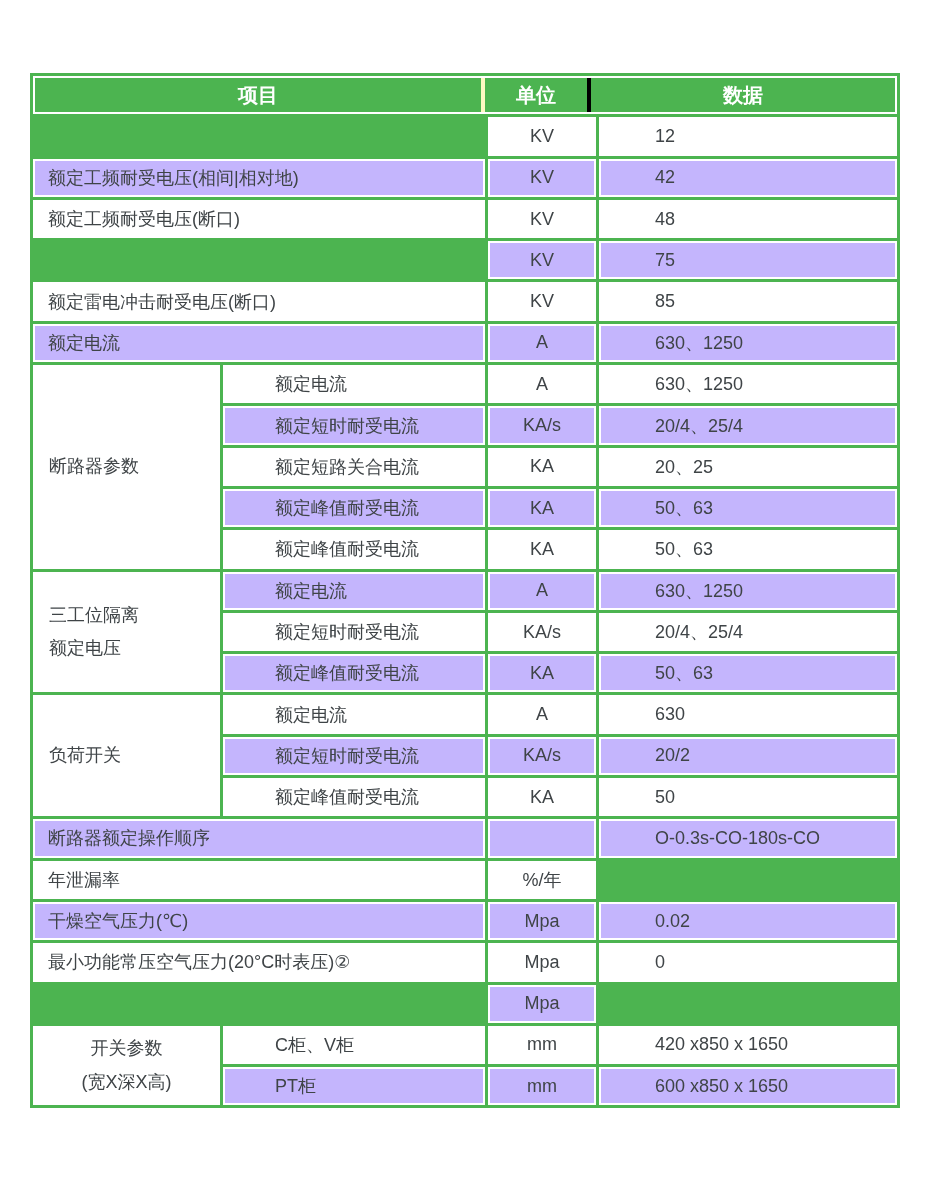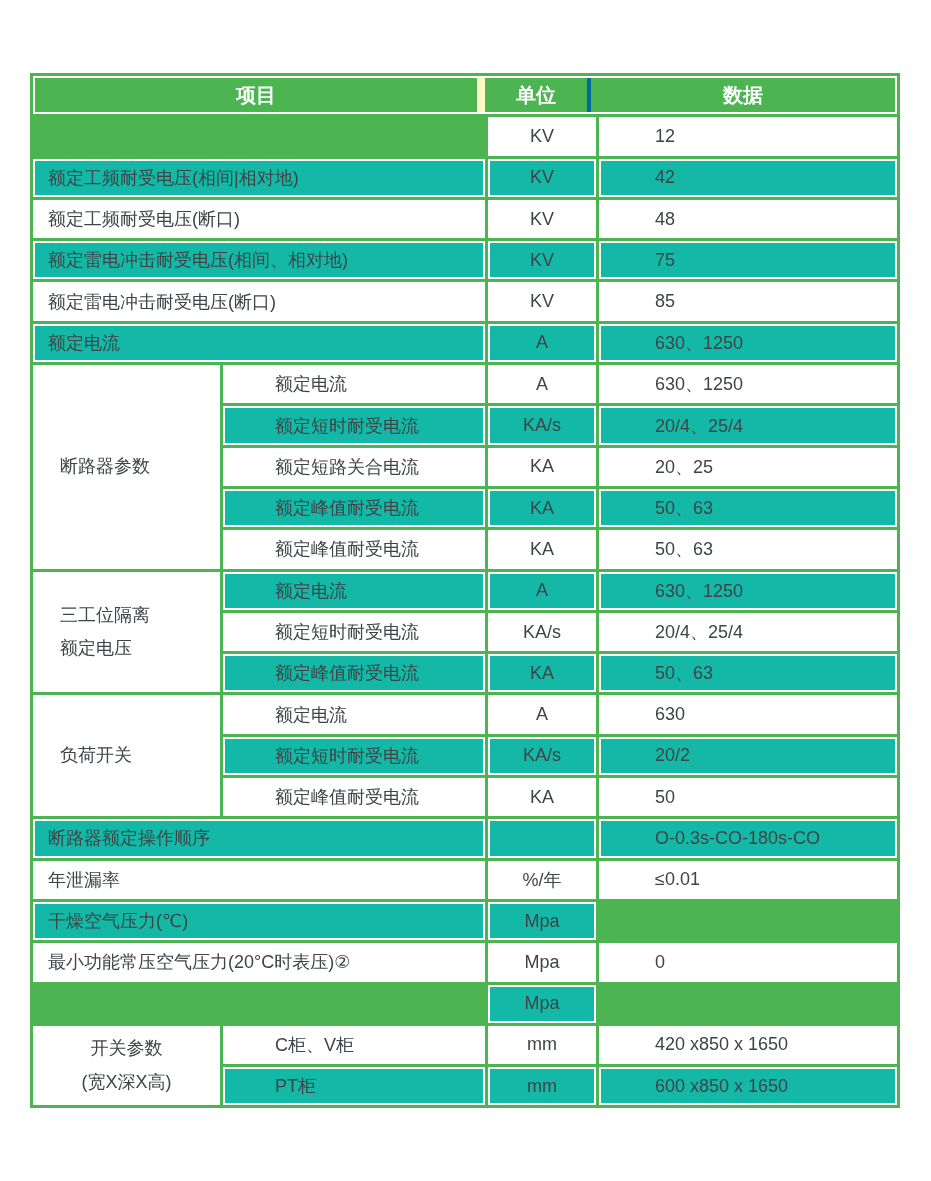--- a/index.html
+++ b/index.html
@@ -33,7 +33,7 @@
     display:flex; color:#ffffff; font-weight:bold; font-size:20px;
   }
   .hdr>div{ display:flex; align-items:center; justify-content:center; }
-  .h-item{ width:450px; border-right:8px solid #fef9c3; }
+  .h-item{ width:450px; border-right:4px solid #fef9c3; }
   .h-unit{ width:106px; border-right:4px solid #0369a1; }
   .h-data{ flex:1; }
 </style>

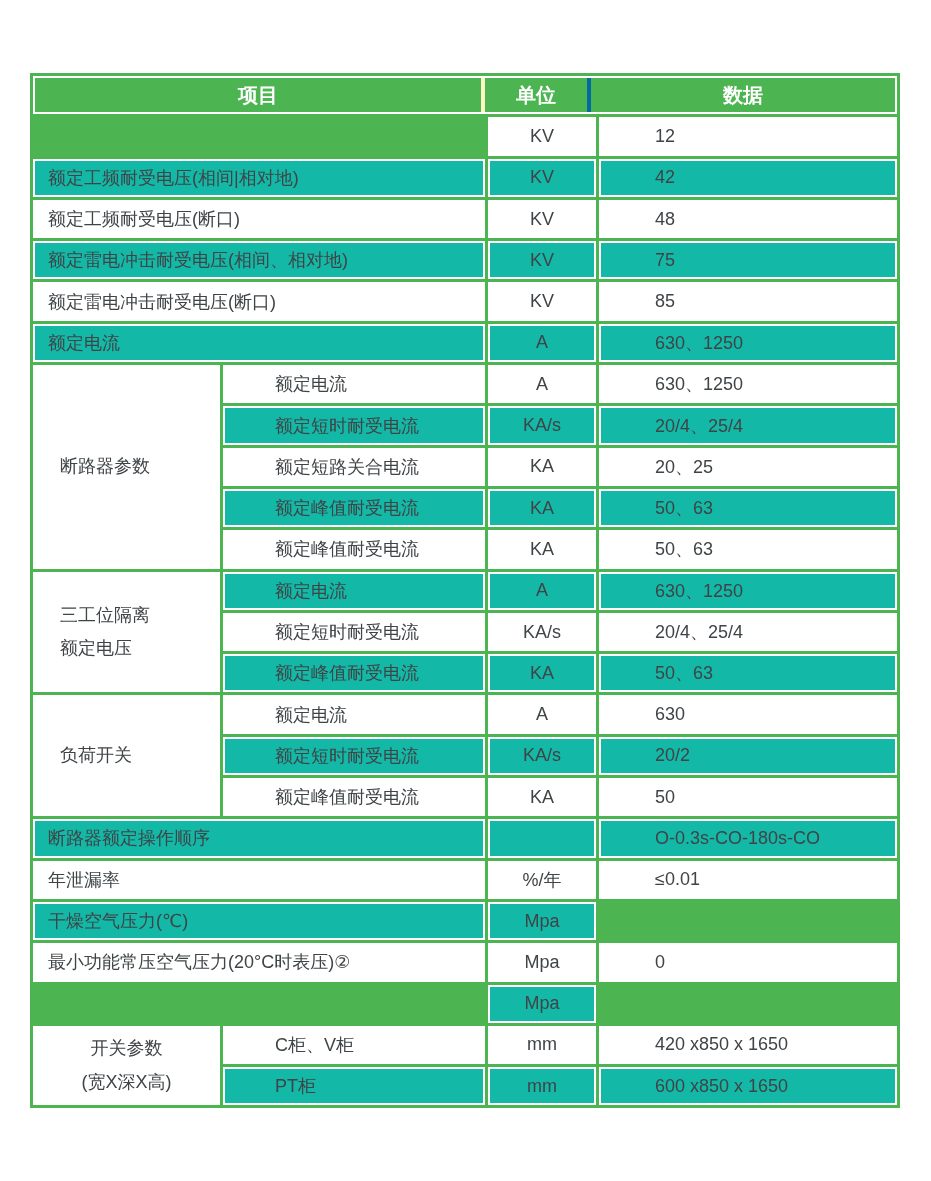--- a/index.html
+++ b/index.html
@@ -34,7 +34,7 @@
   }
   .hdr>div{ display:flex; align-items:center; justify-content:center; }
   .h-item{ width:450px; border-right:4px solid #fef9c3; }
-  .h-unit{ width:106px; border-right:4px solid #0369a1; }
+  .h-unit{ width:106px; border-right:4px solid #000000; }
   .h-data{ flex:1; }
 </style>
 </head>

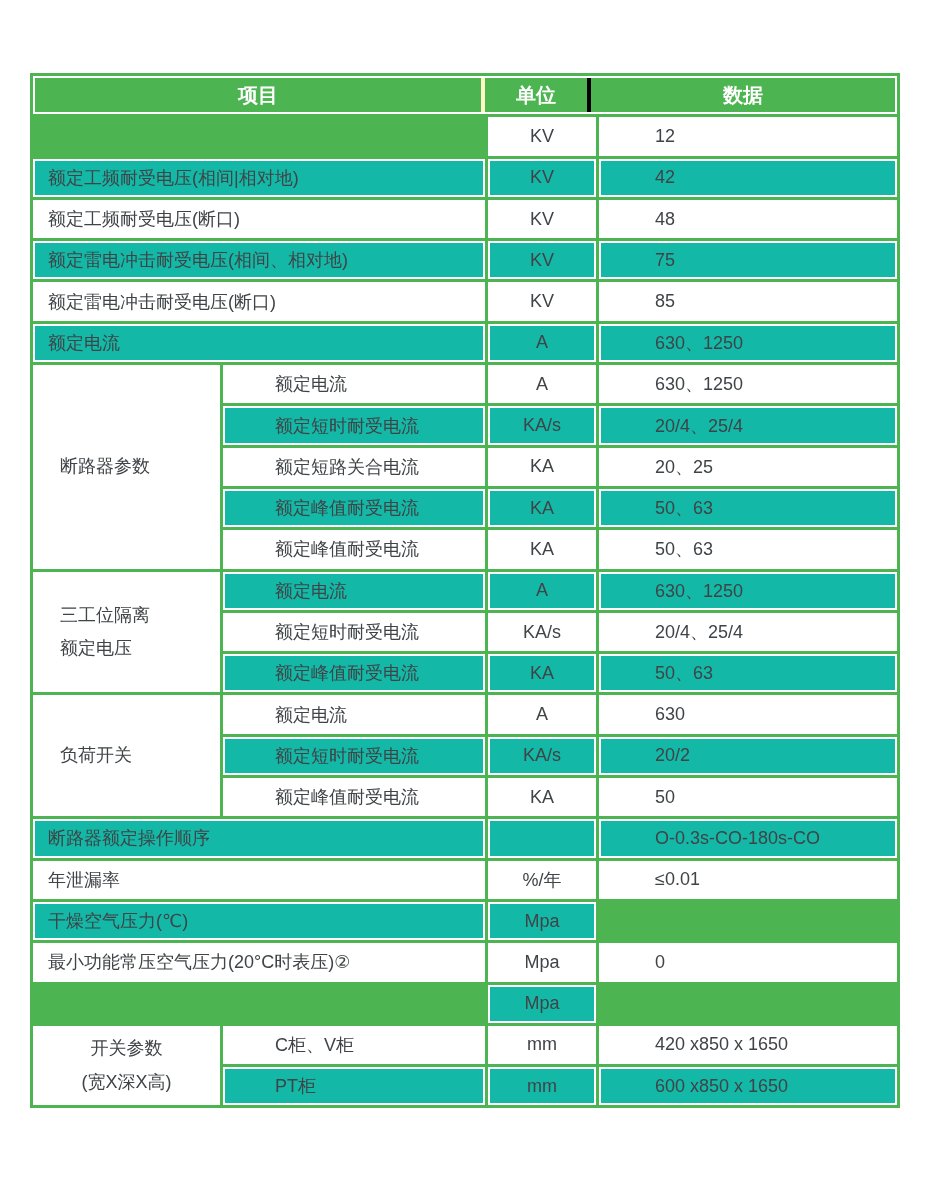--- a/index.html
+++ b/index.html
@@ -19,7 +19,7 @@
     color:#3f4447; font-size:18px; overflow:hidden;
     white-space:nowrap;
   }
-  .cell.lg{ background:#14b8a6; }
+  .cell.lg{ background:#c4b5fd; }
   .item{ grid-column:1/3; padding-left:13px; }
   .sub{ grid-column:2; padding-left:50px; }
   .grp{ grid-column:1; padding-left:25px; background:#ffffff;

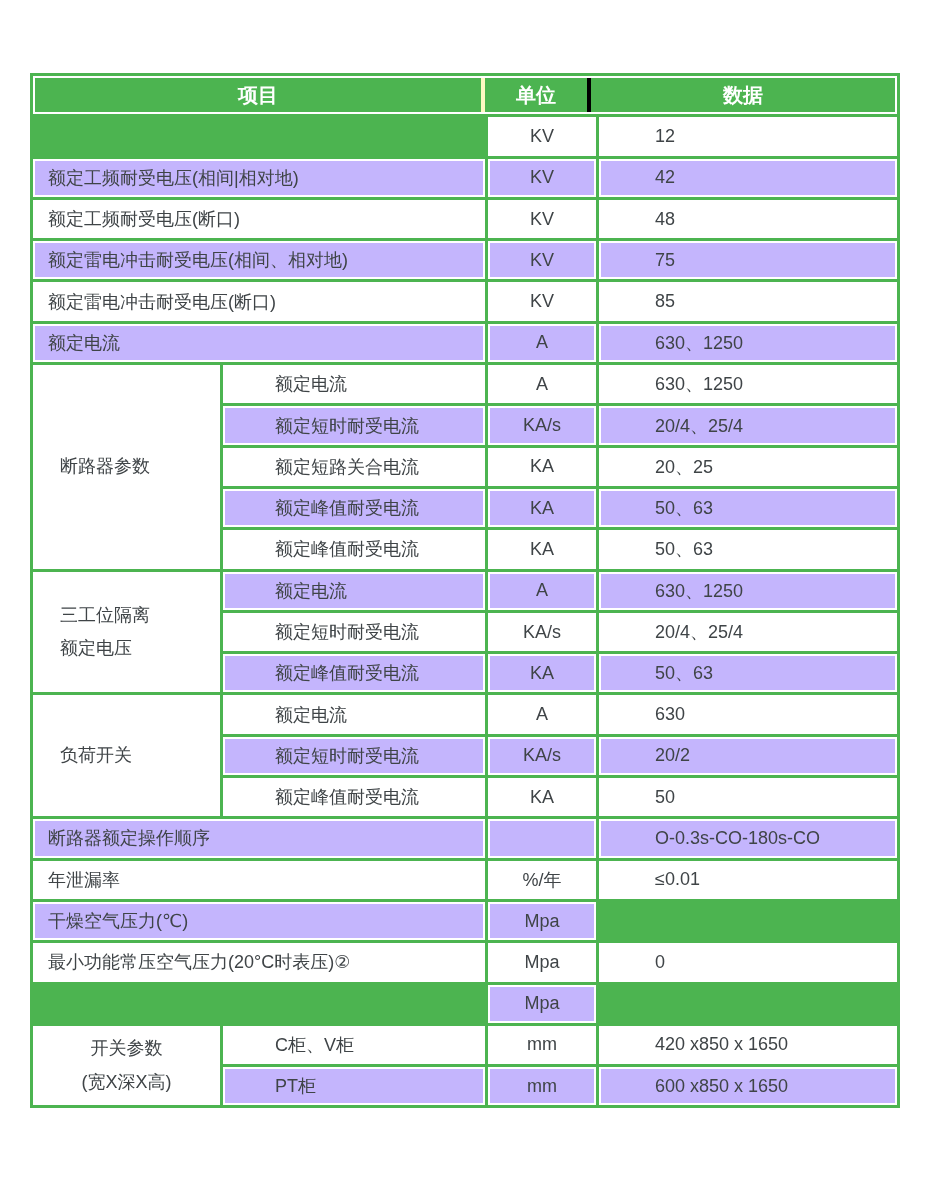--- a/index.html
+++ b/index.html
@@ -59,7 +59,6 @@
   <div class="cell unit" style="grid-row:4">KV</div>
   <div class="cell val" style="grid-row:4">48</div>
 
-  <div class="cell item lg" style="grid-row:5">额定雷电冲击耐受电压(相间、相对地)</div>
   <div class="cell unit lg" style="grid-row:5">KV</div>
   <div class="cell val lg" style="grid-row:5">75</div>
 

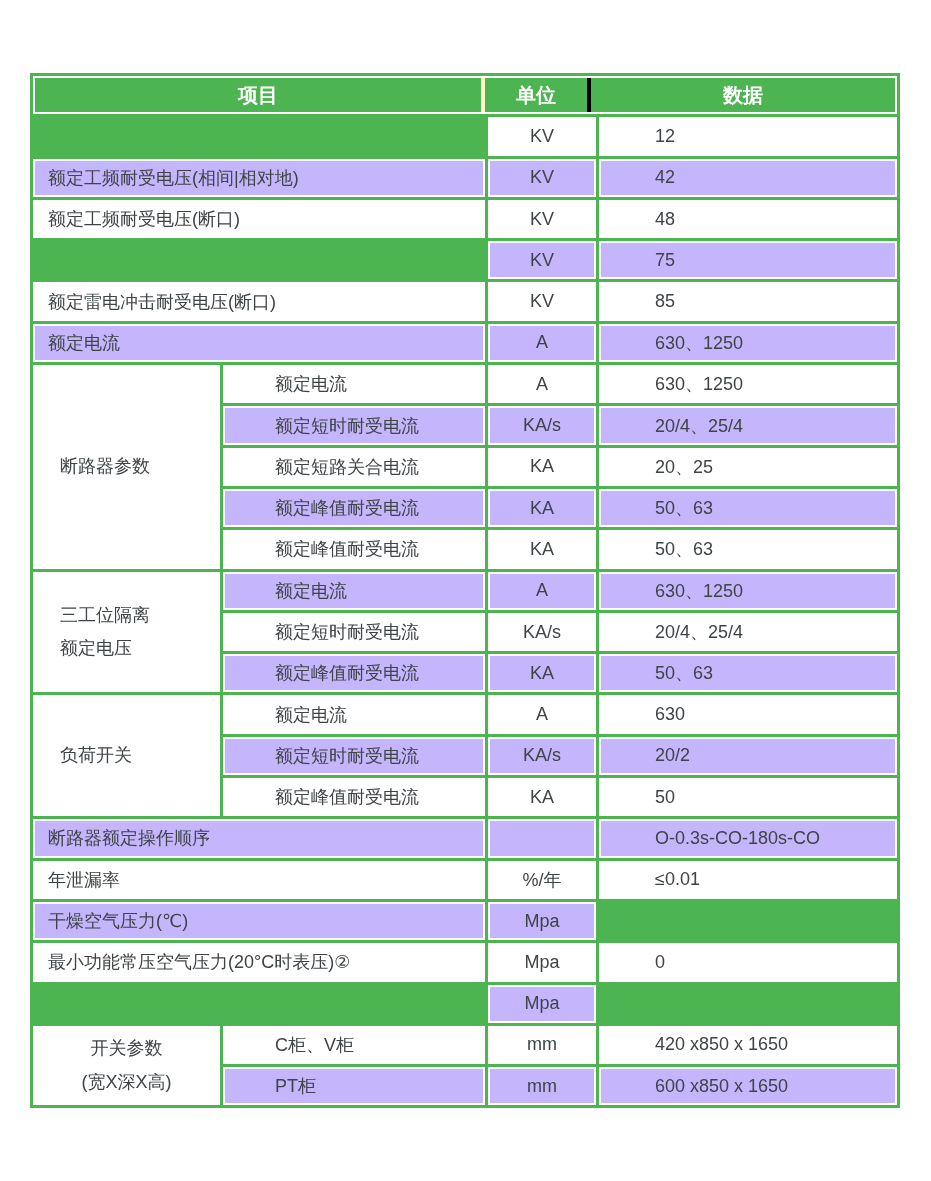--- a/index.html
+++ b/index.html
@@ -22,7 +22,7 @@
   .cell.lg{ background:#c4b5fd; }
   .item{ grid-column:1/3; padding-left:13px; }
   .sub{ grid-column:2; padding-left:50px; }
-  .grp{ grid-column:1; padding-left:25px; background:#ffffff;
+  .grp{ grid-column:1; padding-left:14px; background:#ffffff;
         white-space:pre-line; line-height:1.85; }
   .grp.center{ justify-content:center; text-align:center; padding-left:0; }
   .unit{ grid-column:3; justify-content:center; }

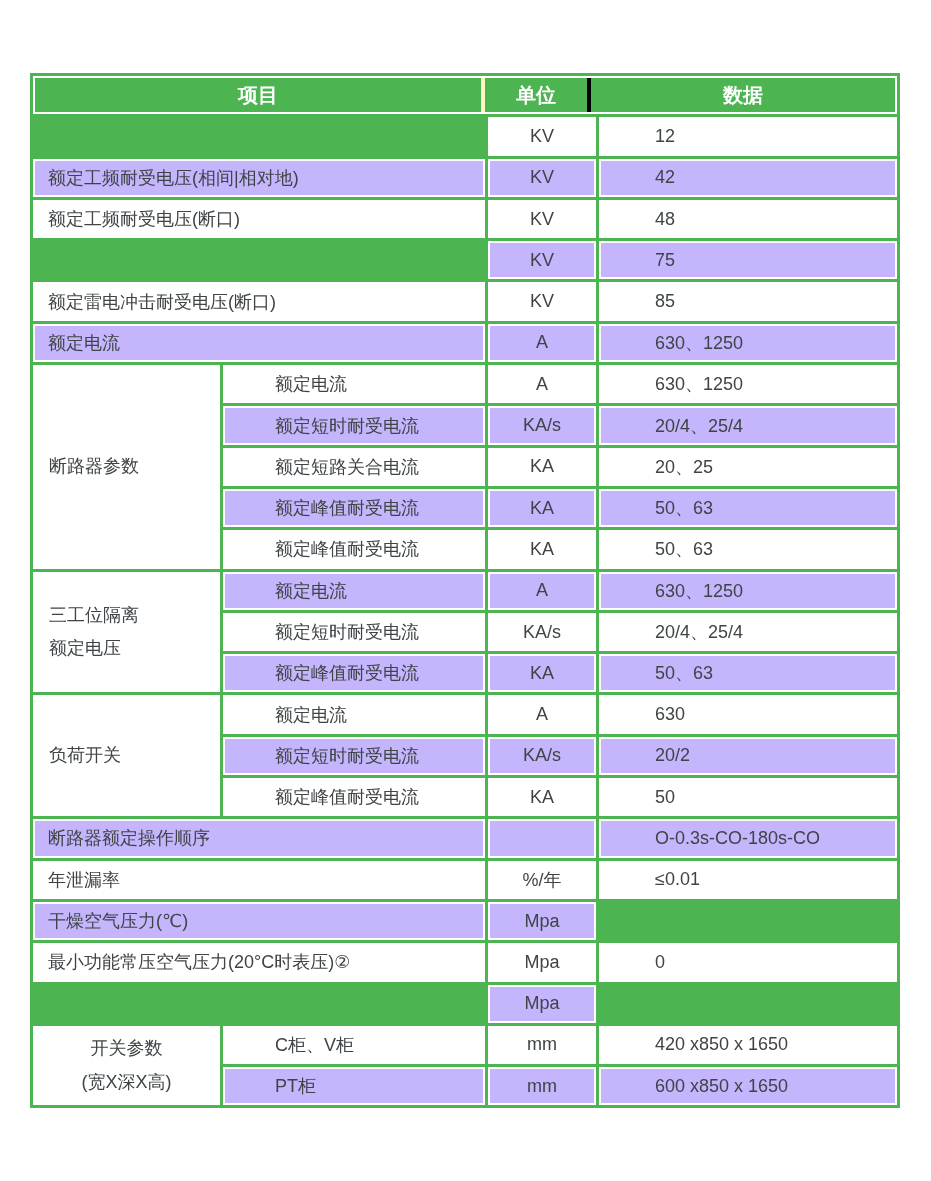--- a/index.html
+++ b/index.html
@@ -127,7 +127,6 @@
 
   <div class="cell item" style="grid-row:20">年泄漏率</div>
   <div class="cell unit" style="grid-row:20">%/年</div>
-  <div class="cell val" style="grid-row:20">≤0.01</div>
 
   <div class="cell item lg" style="grid-row:21">干燥空气压力(℃)</div>
   <div class="cell unit lg" style="grid-row:21">Mpa</div>

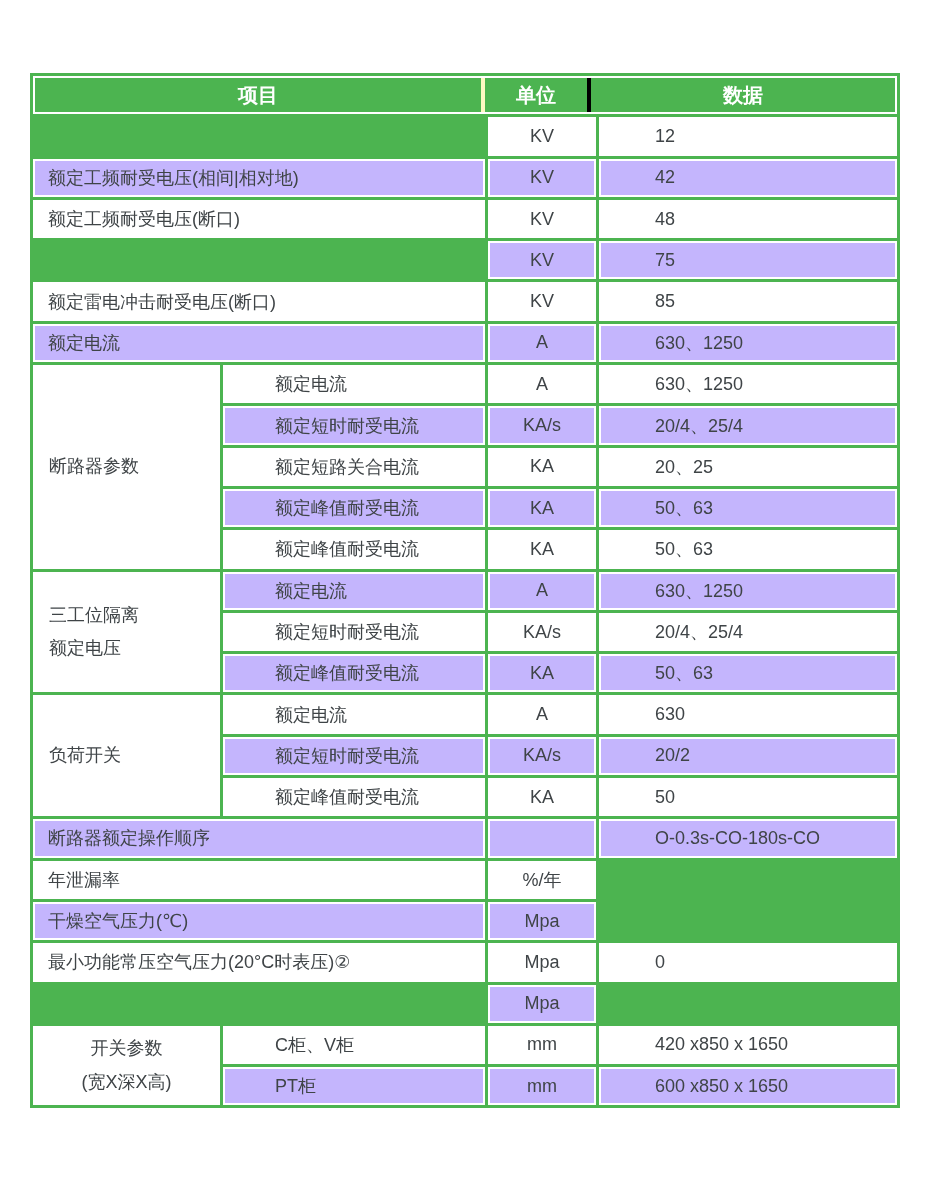--- a/index.html
+++ b/index.html
@@ -130,6 +130,7 @@
 
   <div class="cell item lg" style="grid-row:21">干燥空气压力(℃)</div>
   <div class="cell unit lg" style="grid-row:21">Mpa</div>
+  <div class="cell val lg" style="grid-row:21">0.02</div>
 
   <div class="cell item" style="grid-row:22">最小功能常压空气压力(20°C时表压)②</div>
   <div class="cell unit" style="grid-row:22">Mpa</div>

